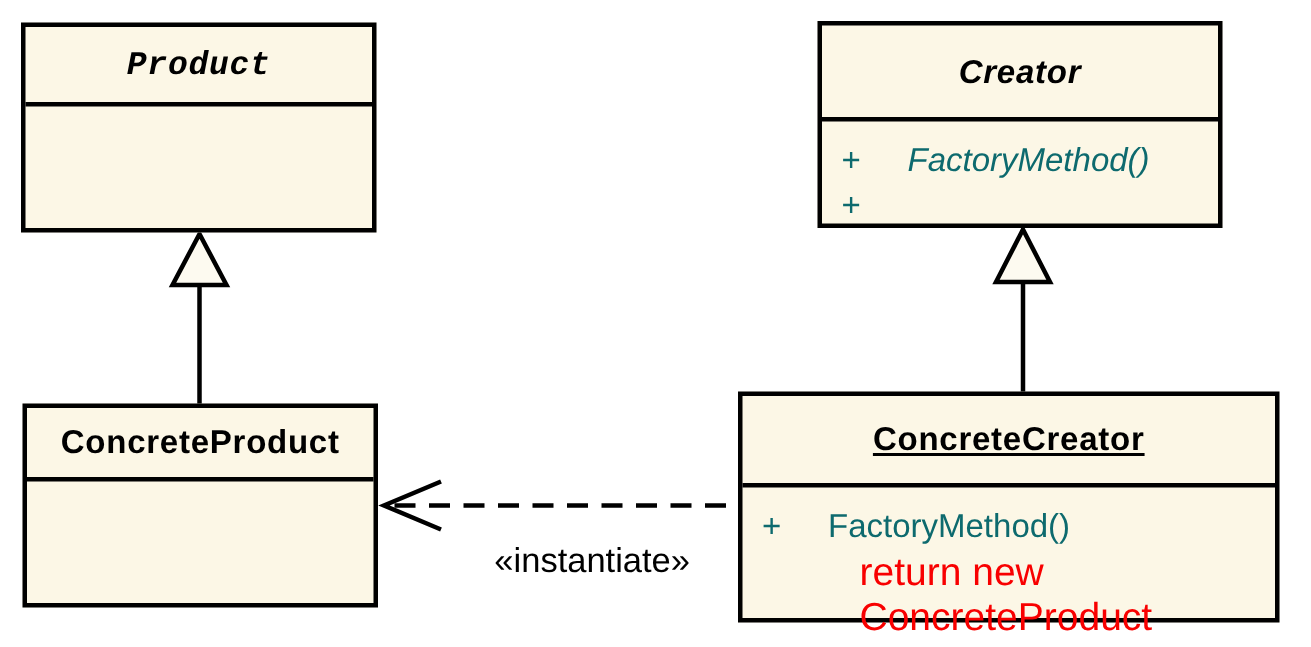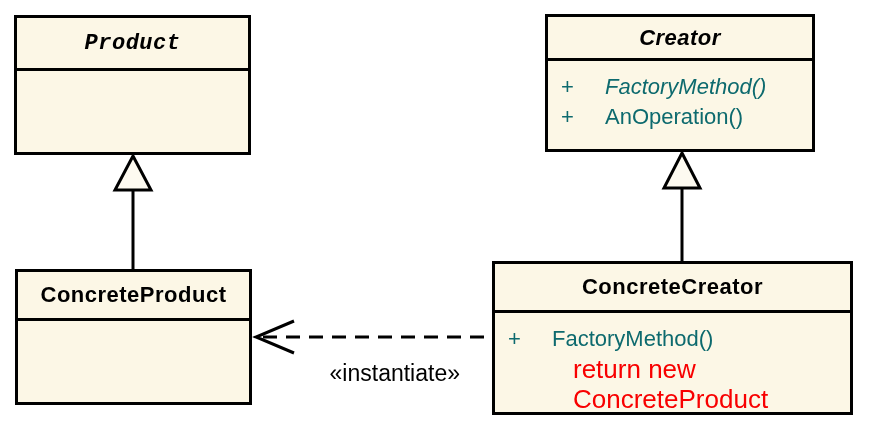--- a/index.html
+++ b/index.html
@@ -37,7 +37,7 @@
   #box-product          { left: 14px;  top: 15px;  width: 237px; height: 140px; }
   #box-product .uml-title { height: 53px; font-family: Liberation Mono, monospace; }
   #box-creator          { left: 545px; top: 14px;  width: 270px; height: 138px; }
-  #box-creator .uml-title { height: 44px; }
+  #box-creator .uml-title { height: 64px; }
   #box-concrete-product { left: 15px;  top: 269px; width: 237px; height: 136px; }
   #box-concrete-product .uml-title { height: 49px; }
   #box-concrete-creator { left: 492px; top: 261px; width: 361px; height: 154px; }

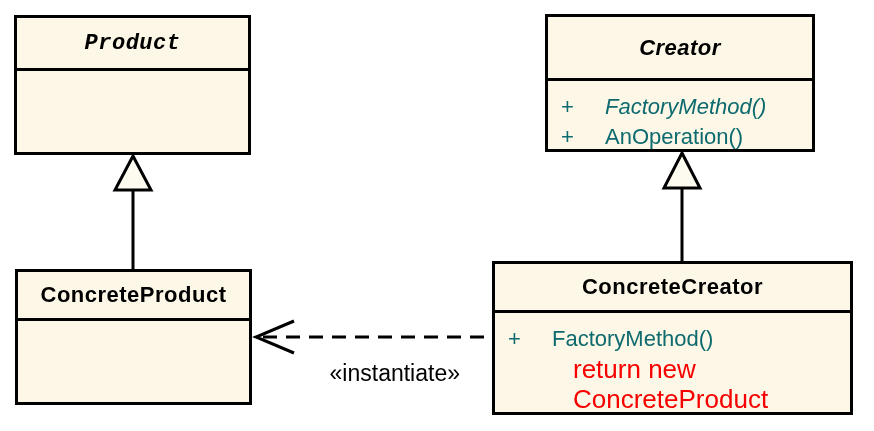--- a/index.html
+++ b/index.html
@@ -84,7 +84,6 @@
       </div>
       <div class="method-line">
         <span class="vis">+</span>
-        <span class="mname">AnOperation()</span>
       </div>
     </div>
   </div>

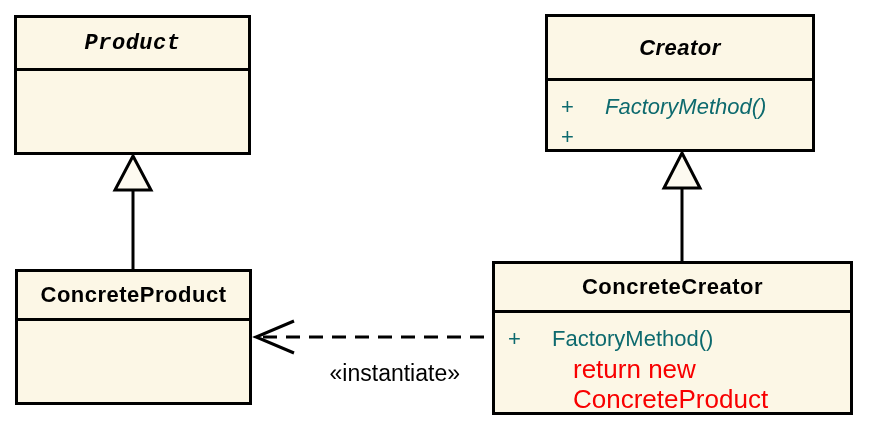--- a/index.html
+++ b/index.html
@@ -41,7 +41,7 @@
   #box-concrete-product { left: 15px;  top: 269px; width: 237px; height: 136px; }
   #box-concrete-product .uml-title { height: 49px; }
   #box-concrete-creator { left: 492px; top: 261px; width: 361px; height: 154px; }
-  #box-concrete-creator .uml-title { height: 49px; }
+  #box-concrete-creator .uml-title { height: 61px; text-decoration: underline; }
   .edge-label {
     position: absolute;
     left: 296px;

